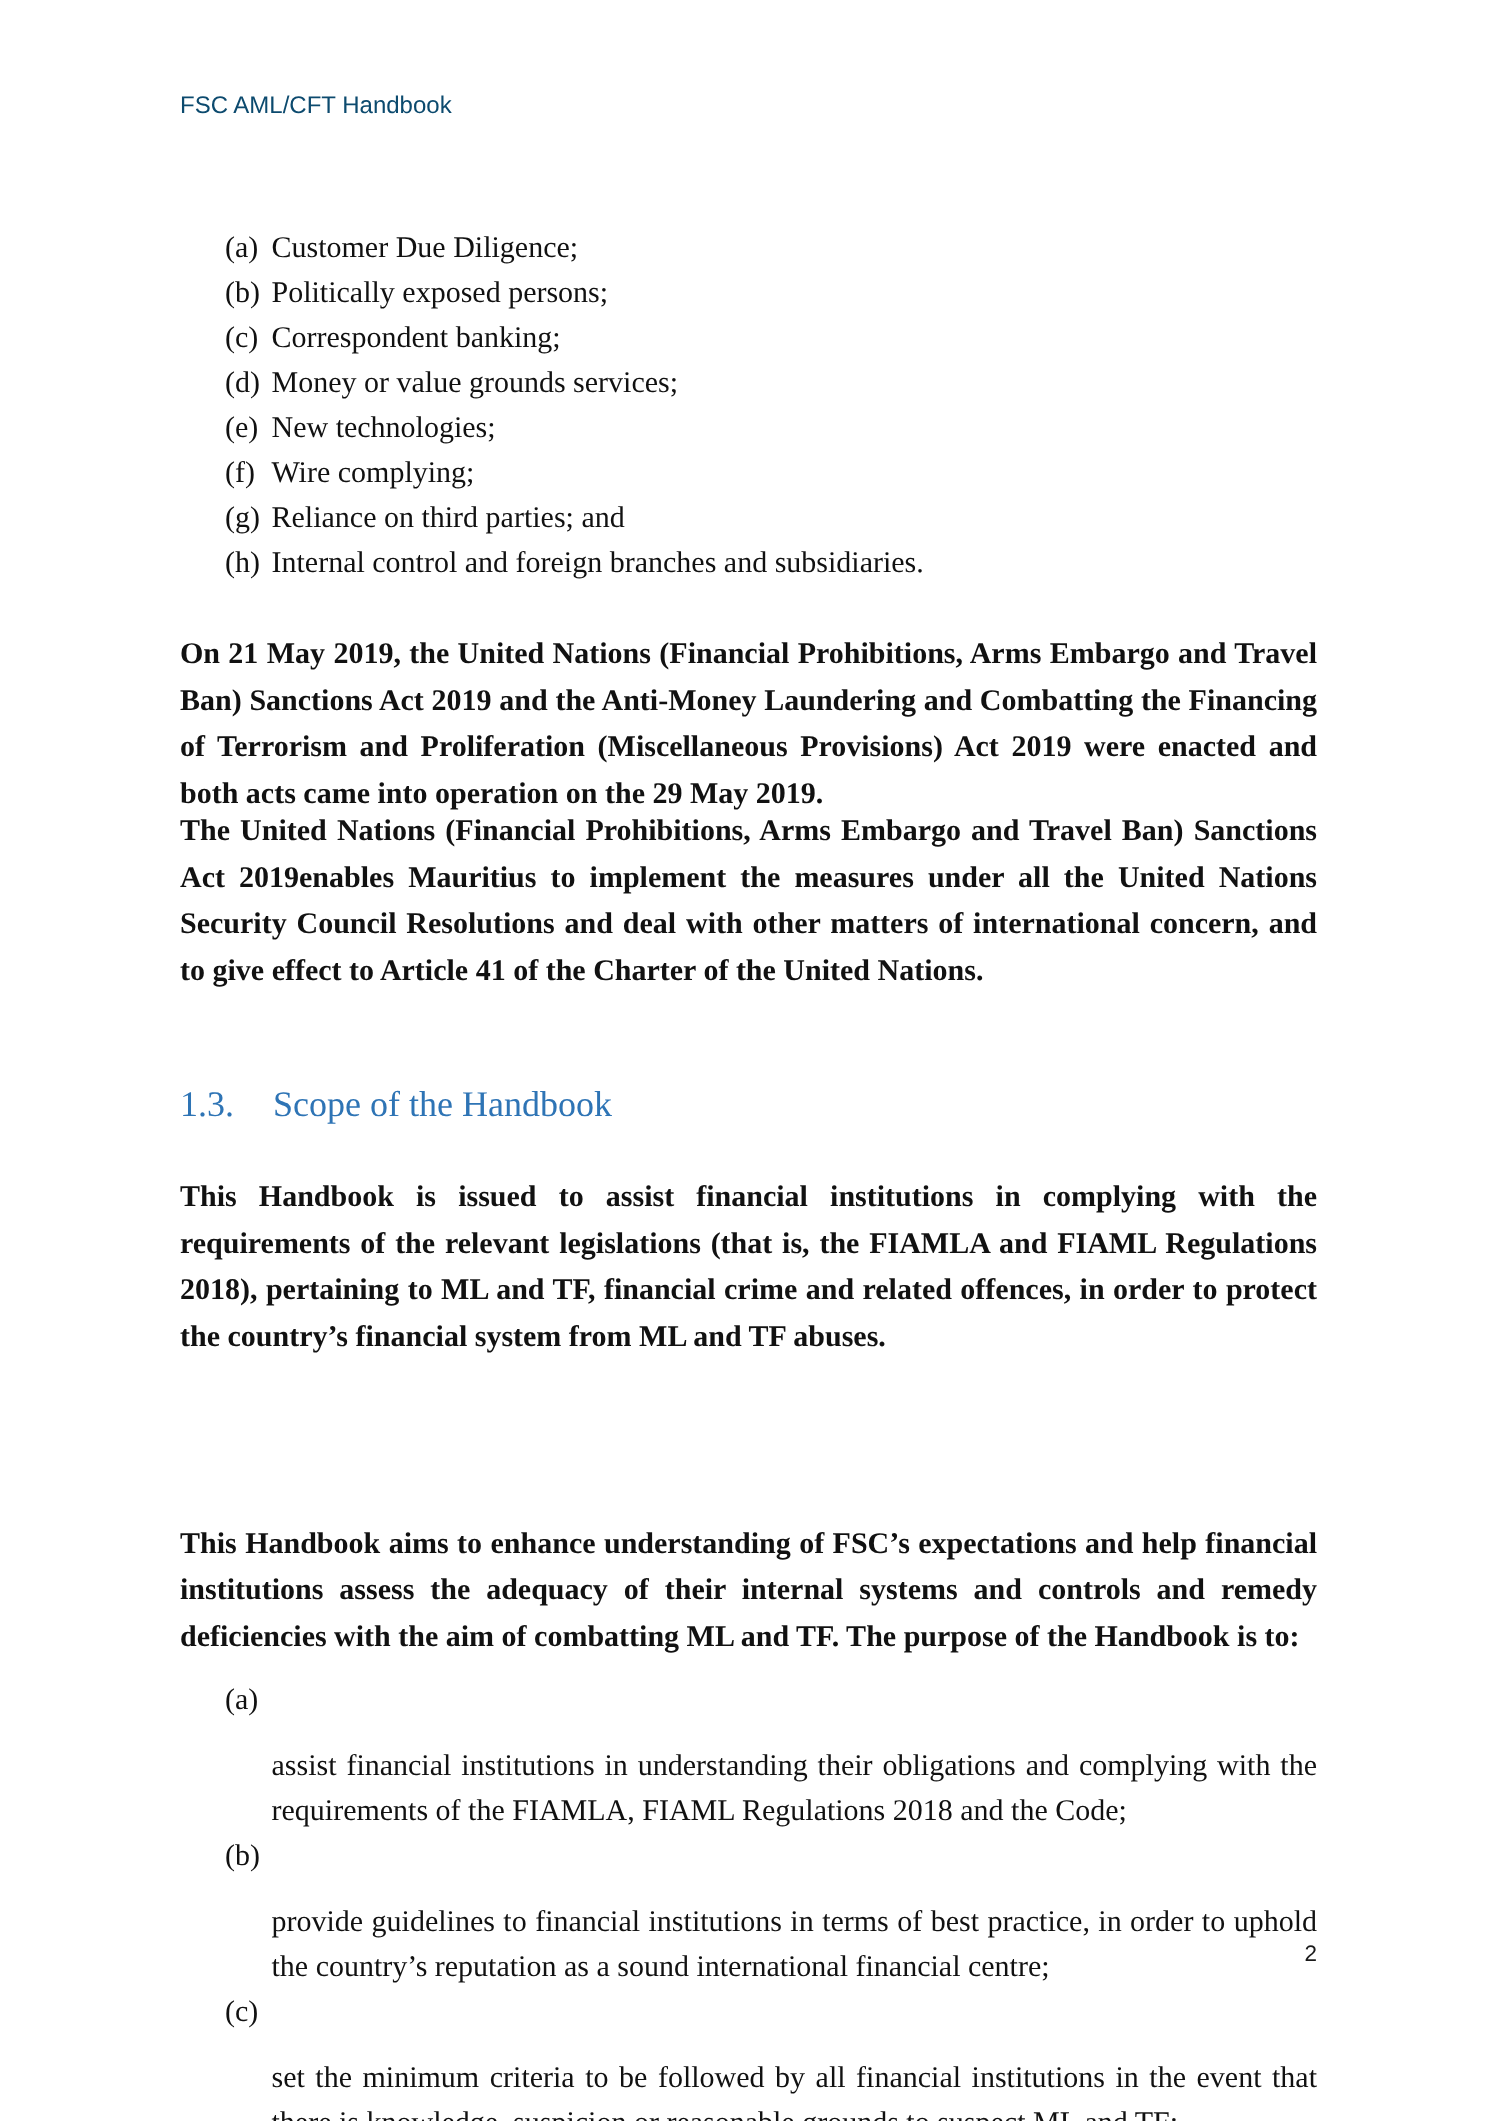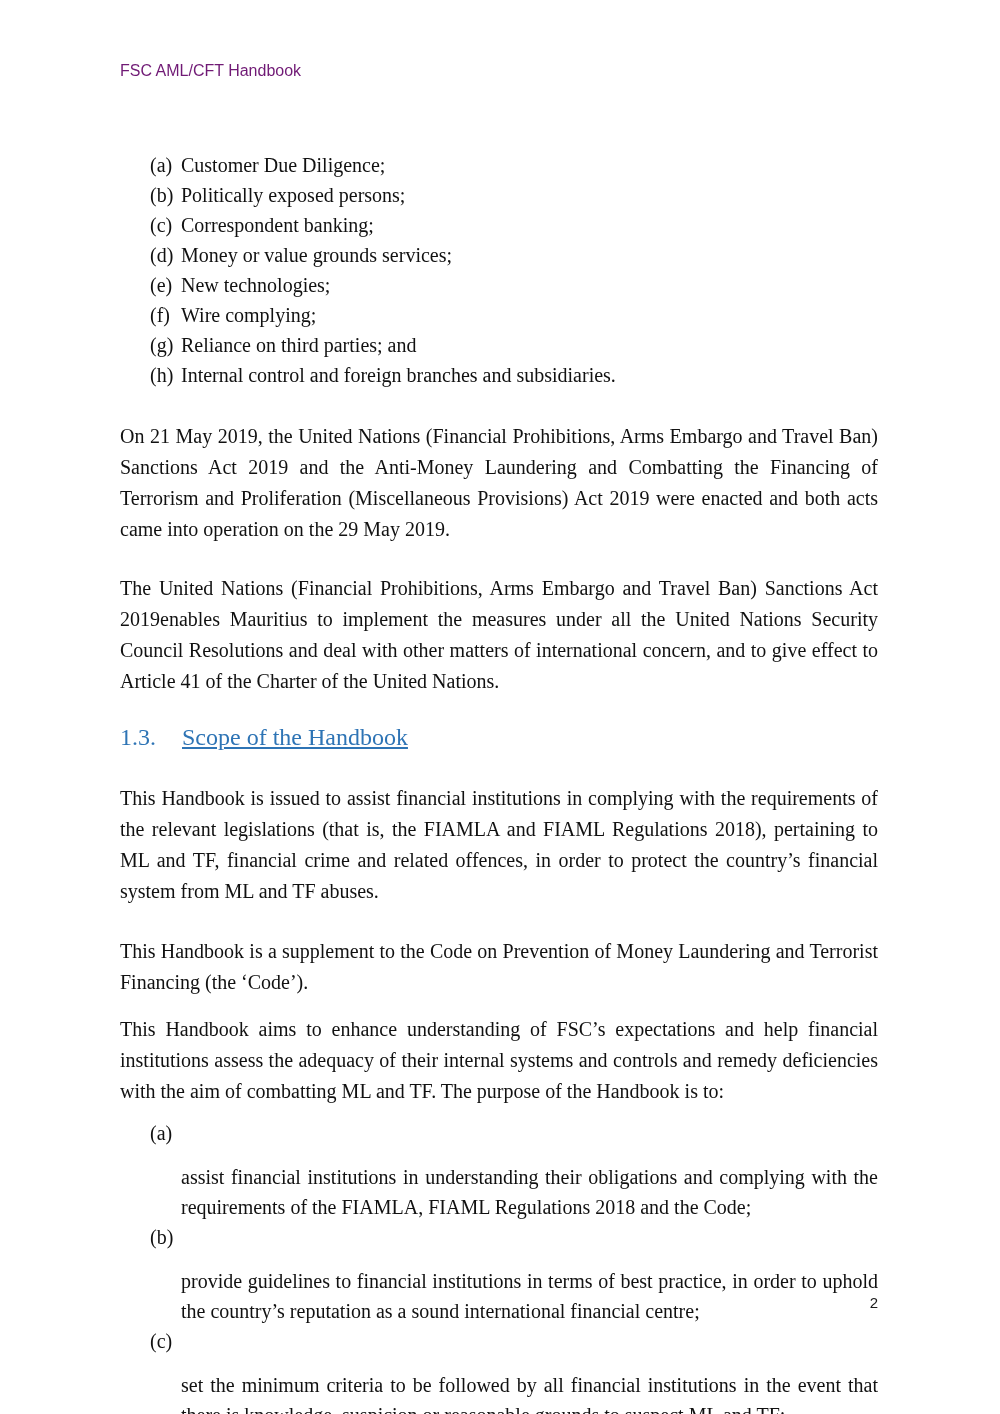--- a/index.html
+++ b/index.html
@@ -17,7 +17,7 @@
     top: 61px; left: 120px; width: 758px;
     font-family: "Liberation Sans", "DejaVu Sans", sans-serif;
     font-size: 16px; line-height: 19px;
-    color: #701a75;
+    color: #0c4a6e;
   }
   .block {
     position: absolute;

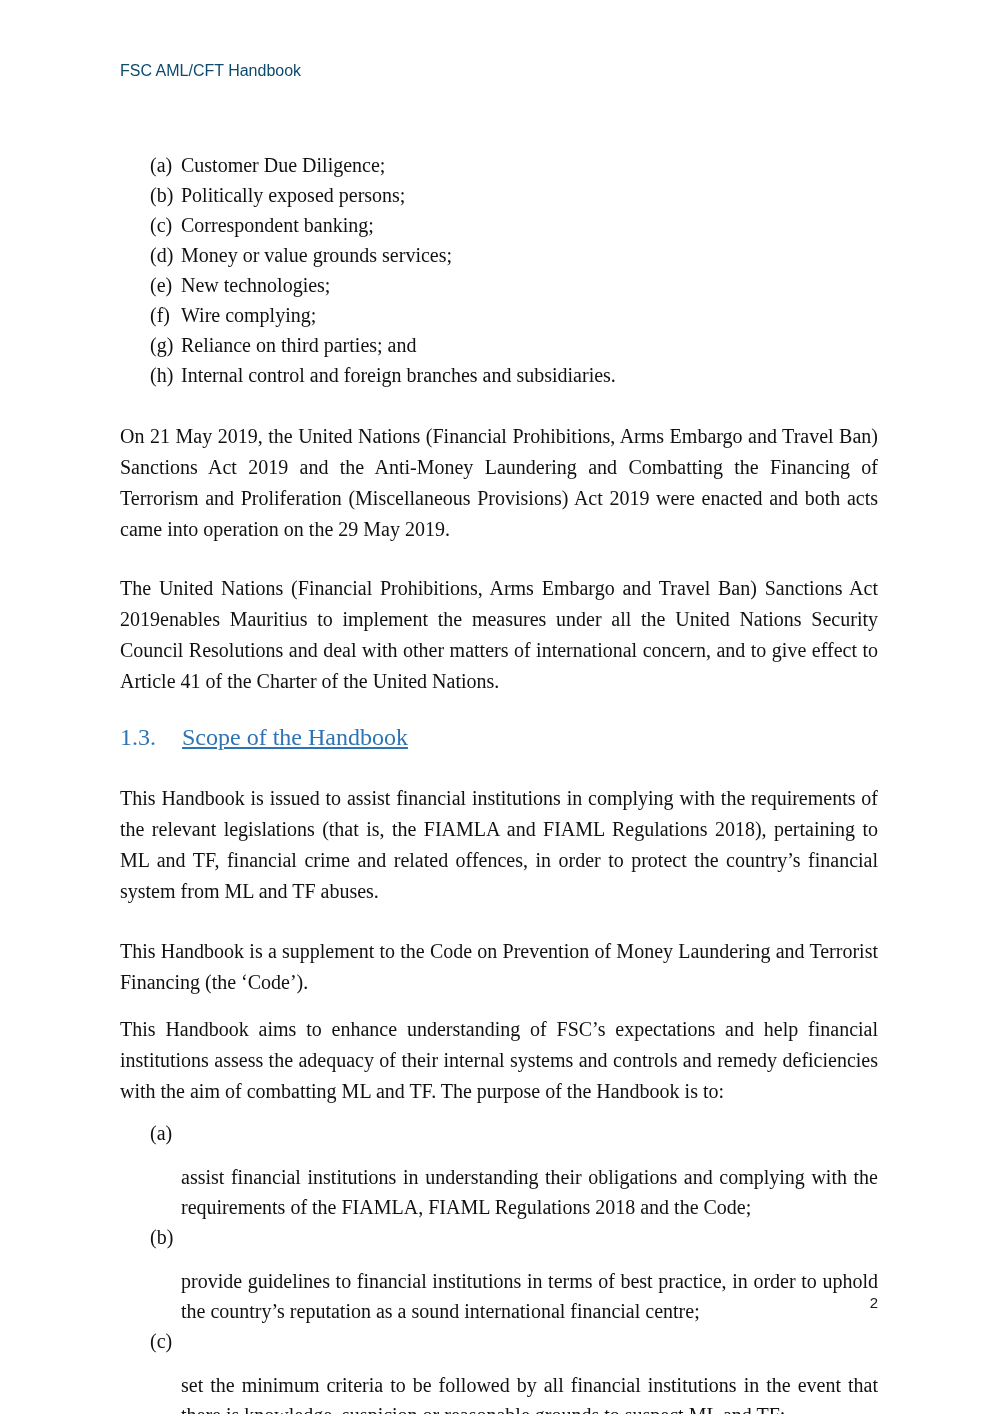--- a/index.html
+++ b/index.html
@@ -27,6 +27,7 @@
   .para {
     line-height: 31px;
     text-align: justify;
+    font-weight: bold;
   }
   .lettered-list { }
   .list-item {

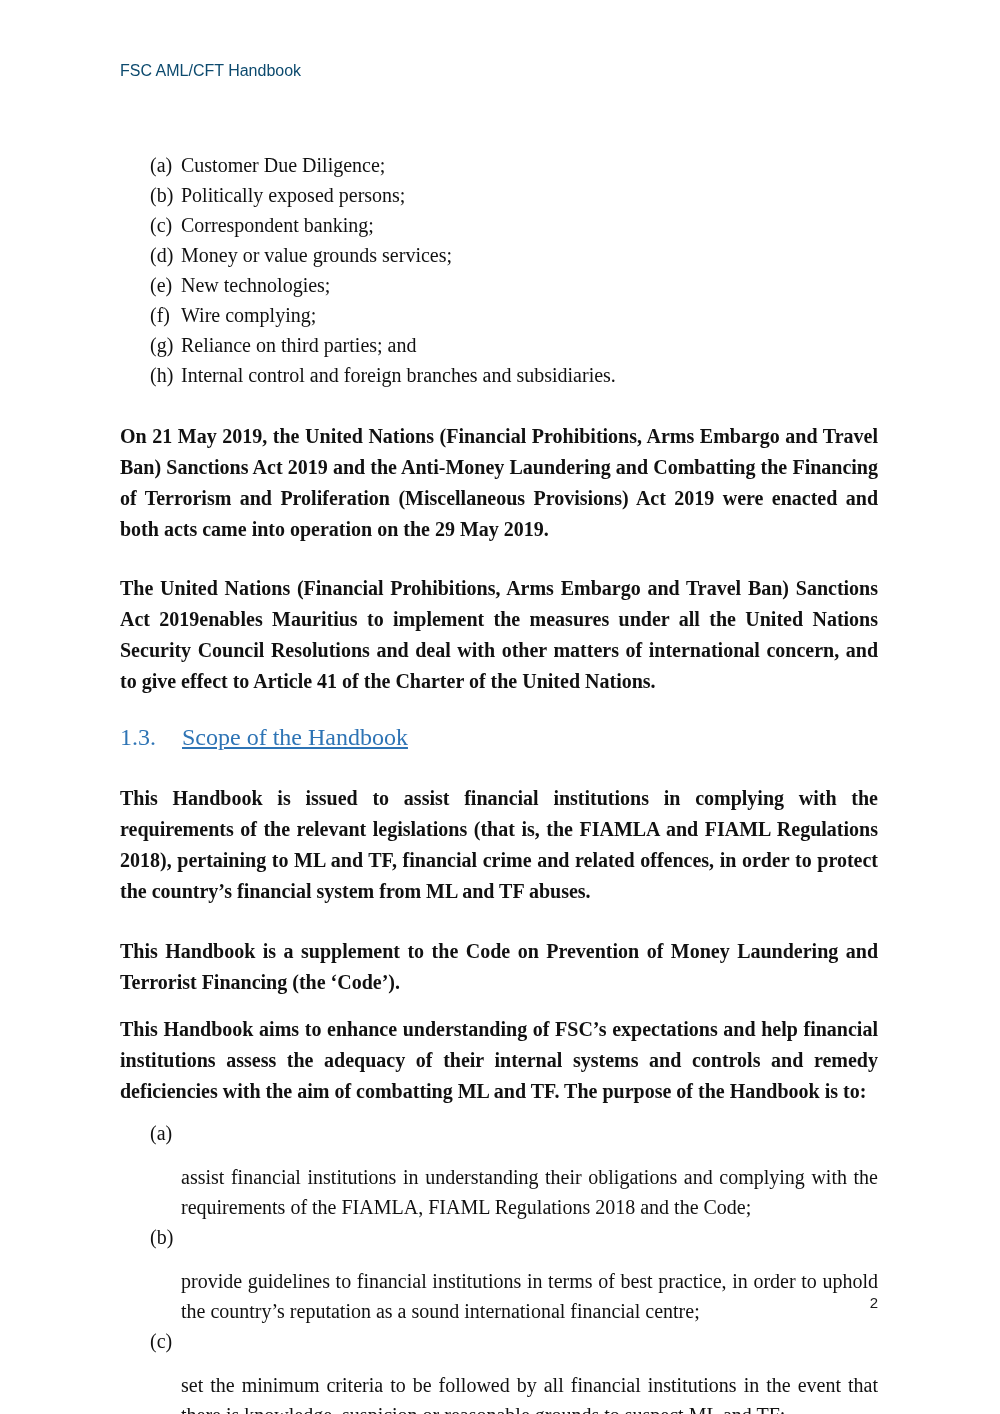--- a/index.html
+++ b/index.html
@@ -108,7 +108,7 @@
 
   <div class="block para" style="top:421px">On 21 May 2019, the United Nations (Financial Prohibitions, Arms Embargo and Travel Ban) Sanctions Act 2019 and the Anti-Money Laundering and Combatting the Financing of Terrorism and Proliferation (Miscellaneous Provisions) Act 2019 were enacted and both acts came into operation on the 29 May 2019.</div>
 
-  <div class="block para" style="top:573px">The United Nations (Financial Prohibitions, Arms Embargo and Travel Ban) Sanctions Act 2019enables Mauritius to implement the measures under all the United Nations Security Council Resolutions and deal with other matters of international concern, and to give effect to Article 41 of the Charter of the United Nations.</div>
+  <div class="block para" style="top:539px">The United Nations (Financial Prohibitions, Arms Embargo and Travel Ban) Sanctions Act 2019enables Mauritius to implement the measures under all the United Nations Security Council Resolutions and deal with other matters of international concern, and to give effect to Article 41 of the Charter of the United Nations.</div>
 
   <div class="block section-heading" style="top: 721px; color: rgb(46, 116, 181);">
     <span class="h-number">1.3.</span><span>Scope of the Handbook</span>

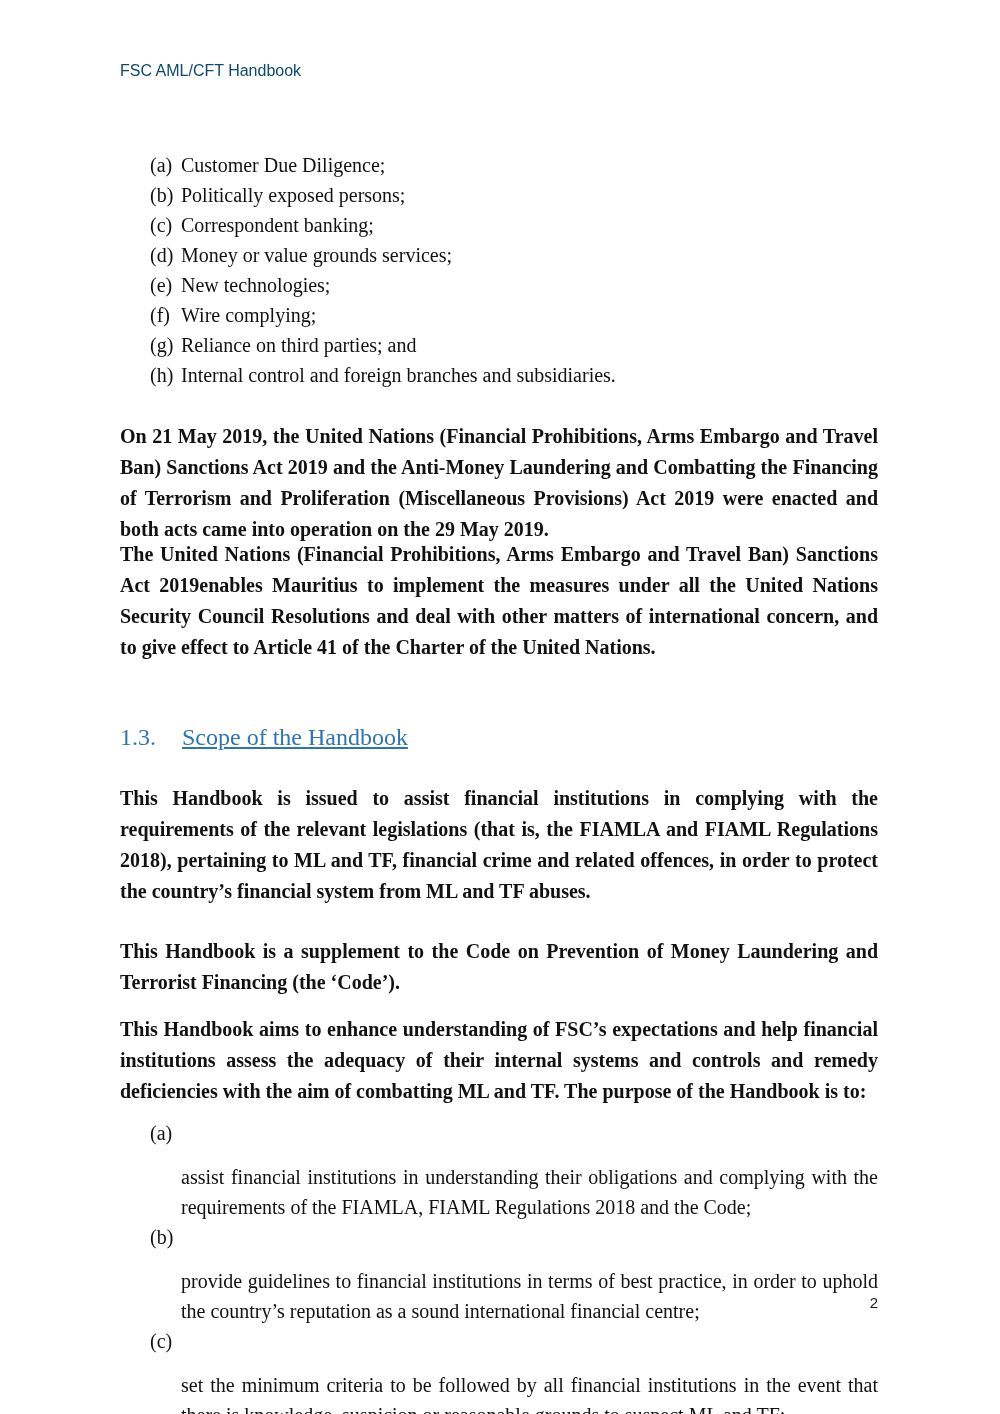--- a/index.html
+++ b/index.html
@@ -49,7 +49,6 @@
     font-size: 24px;
     line-height: 32px;
     font-weight: 400;
-    text-decoration: underline;
   }
   .section-heading .h-number {
     display: inline-block;

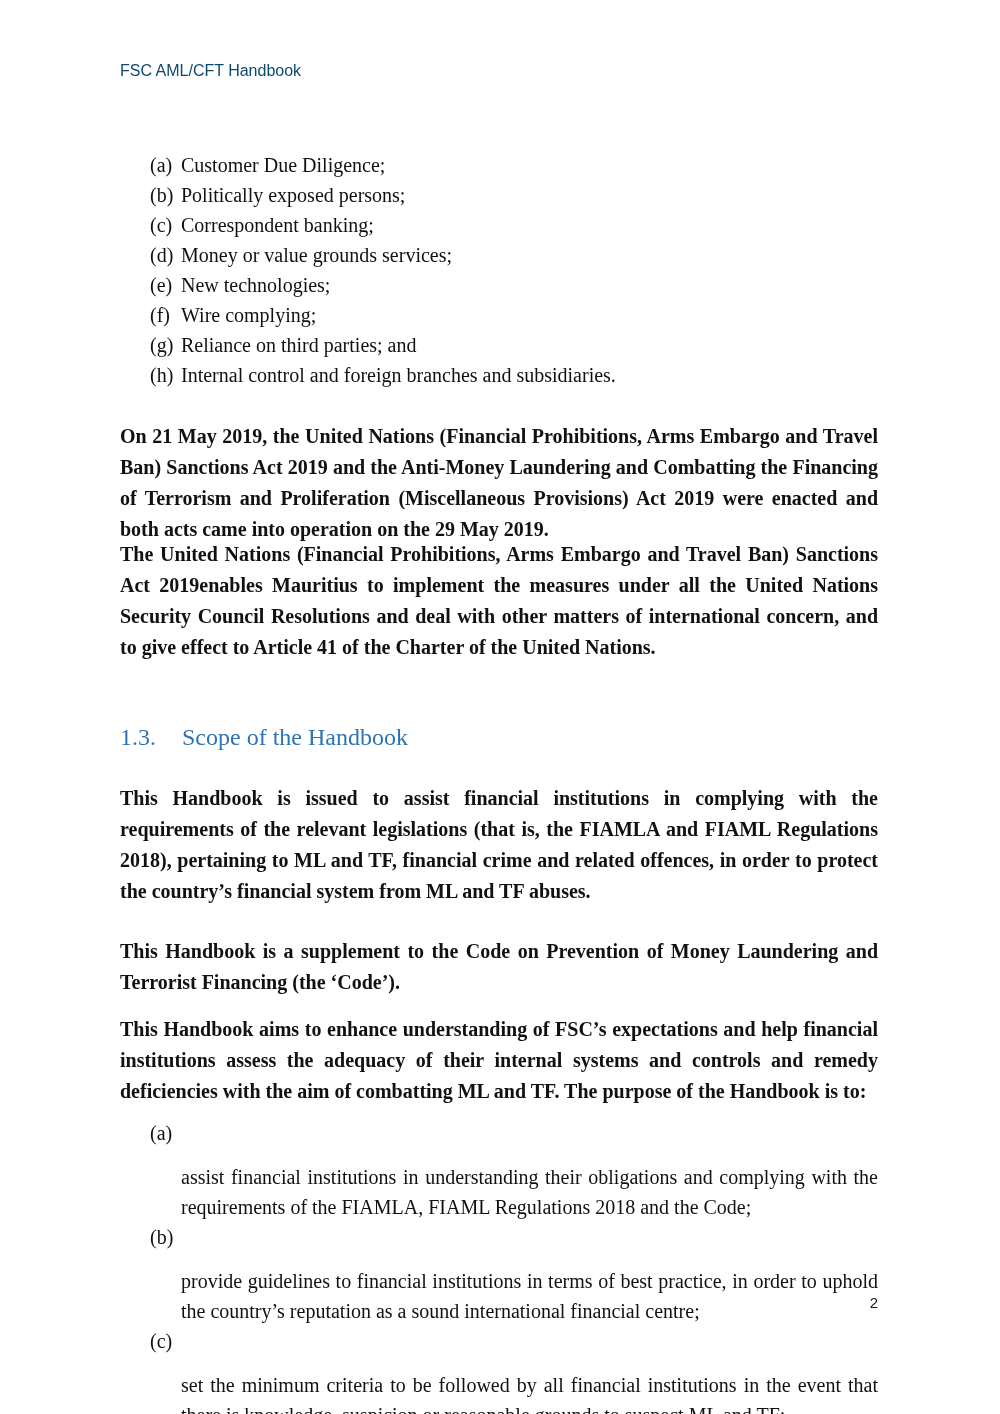--- a/index.html
+++ b/index.html
@@ -115,7 +115,6 @@
 
   <div class="block para" style="top:783px">This Handbook is issued to assist financial institutions in complying with the requirements of the relevant legislations (that is, the FIAMLA and FIAML Regulations 2018), pertaining to ML and TF, financial crime and related offences, in order to protect the country’s financial system from ML and TF abuses.</div>
 
-  <div class="block para" style="top:936px">This Handbook is a supplement to the Code on Prevention of Money Laundering and Terrorist Financing (the ‘Code’).</div>
 
   <div class="block para" style="top:1014px">This Handbook aims to enhance understanding of FSC’s expectations and help financial institutions assess the adequacy of their internal systems and controls and remedy deficiencies with the aim of combatting ML and TF. The purpose of the Handbook is to:</div>
 

